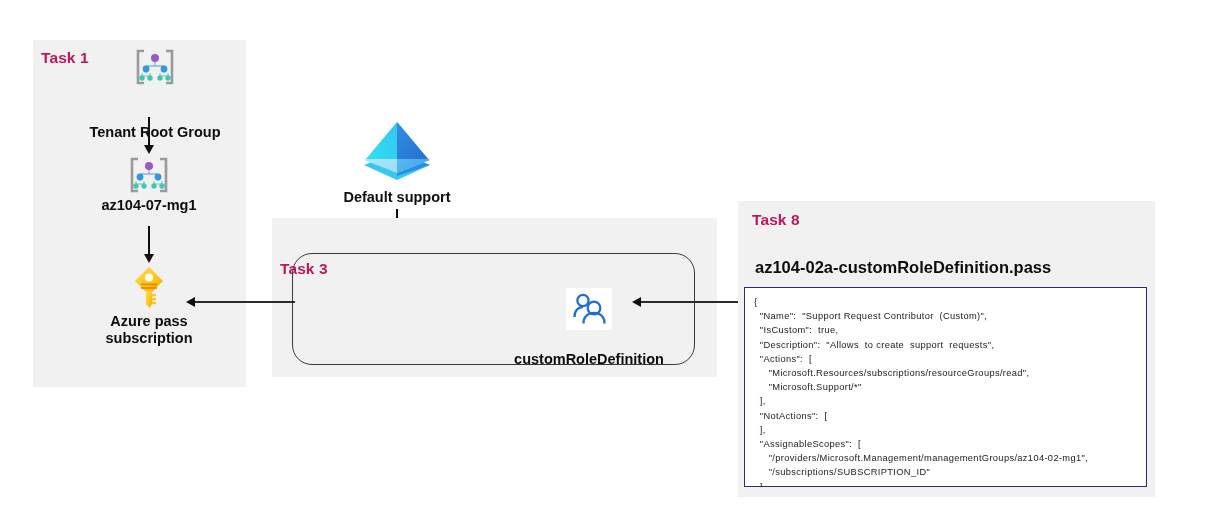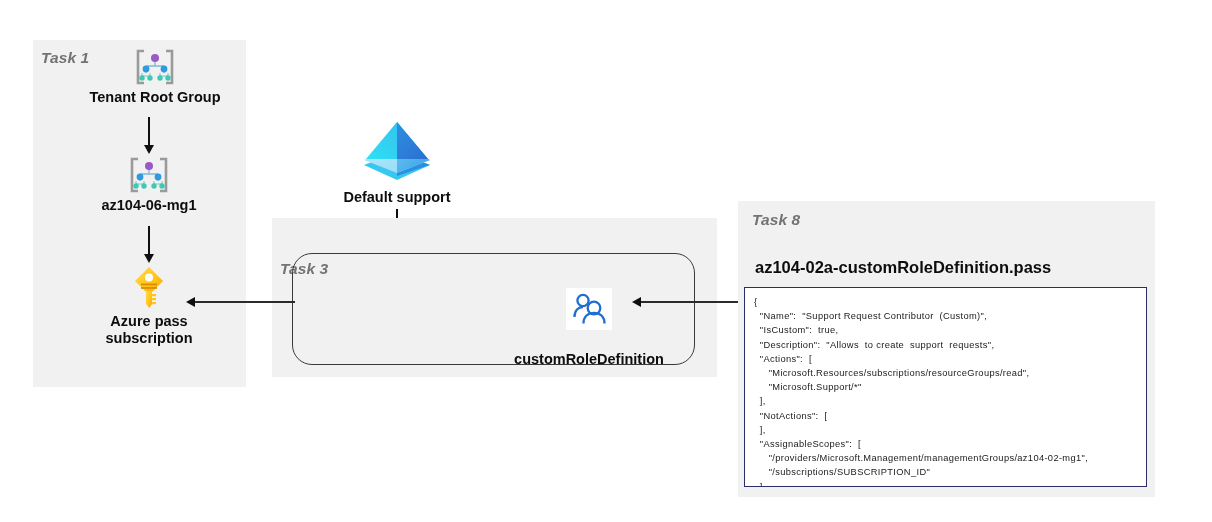--- a/index.html
+++ b/index.html
@@ -25,12 +25,11 @@
 
   .task-label {
     position: absolute;
-    color: #737373;
+    color: #be185d;
     font-weight: bold;
     font-size: 15.5px;
     letter-spacing: 0.1px;
     white-space: nowrap;
-    font-style: italic;
   }
   #task1-label { left: 41px;  top: 49px; }
   #task3-label { left: 280px; top: 225px; margin-top: 35px; }

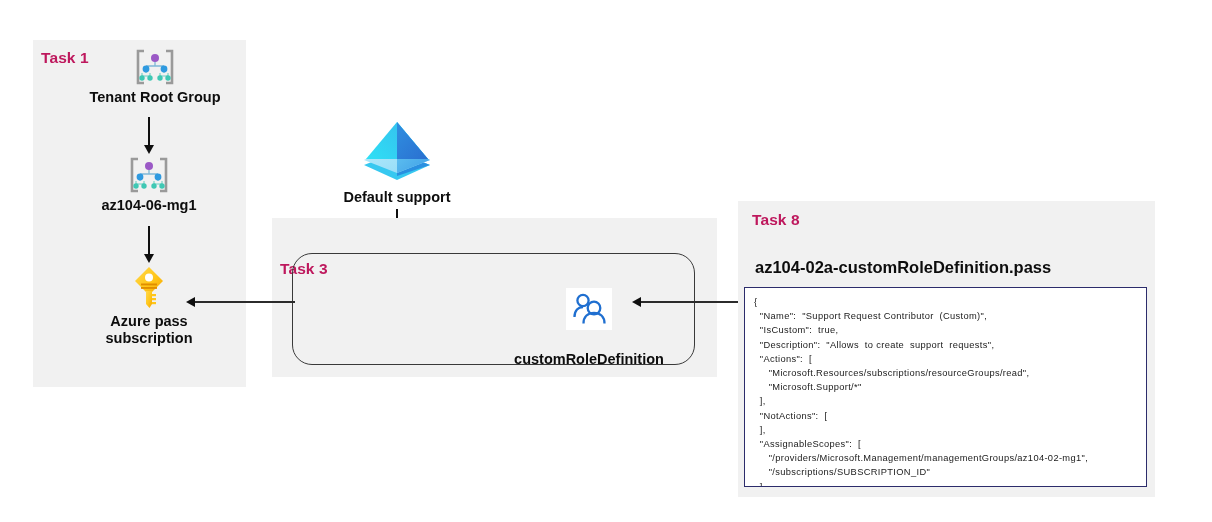--- a/index.html
+++ b/index.html
@@ -147,7 +147,7 @@
   <div class="panel" id="panel-task1"></div>
   <div class="task-label" id="task1-label">Task 1</div>
 
-  <div class="node" style="left:70px; top:48px; width:170px;">
+  <div class="node" style="left:70px; top:48px; width:170px;gap:35px;">
     <span class="icon mg-icon">
       <svg viewBox="0 0 44 38" width="44" height="38" aria-hidden="true">
         <path d="M11 3 L5 3 L5 35 L11 35" fill="none" stroke="#9a9a9a" stroke-width="2.6"></path>

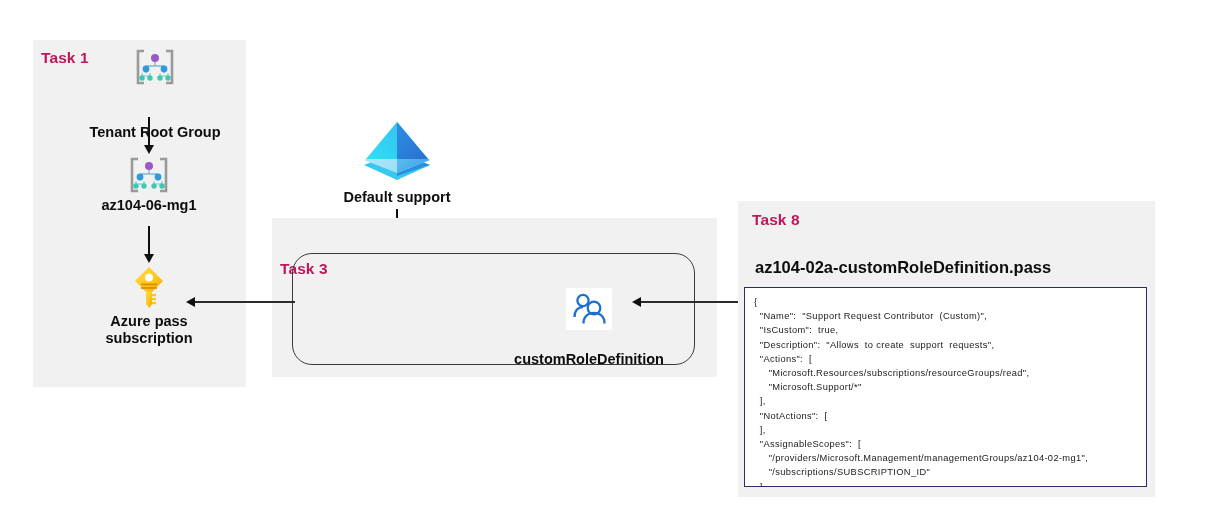--- a/index.html
+++ b/index.html
@@ -187,7 +187,7 @@
         <circle cx="35" cy="30" r="2.7" fill="#3fc8b4"></circle>
       </svg>
     </span>
-    <span class="node-label">az104-06-mg1</span>
+    <span class="node-label">az104-07-mg1</span>
   </div>
 
   <div class="arrow-v" style="left:148px; top:226px; height:30px;"></div>

